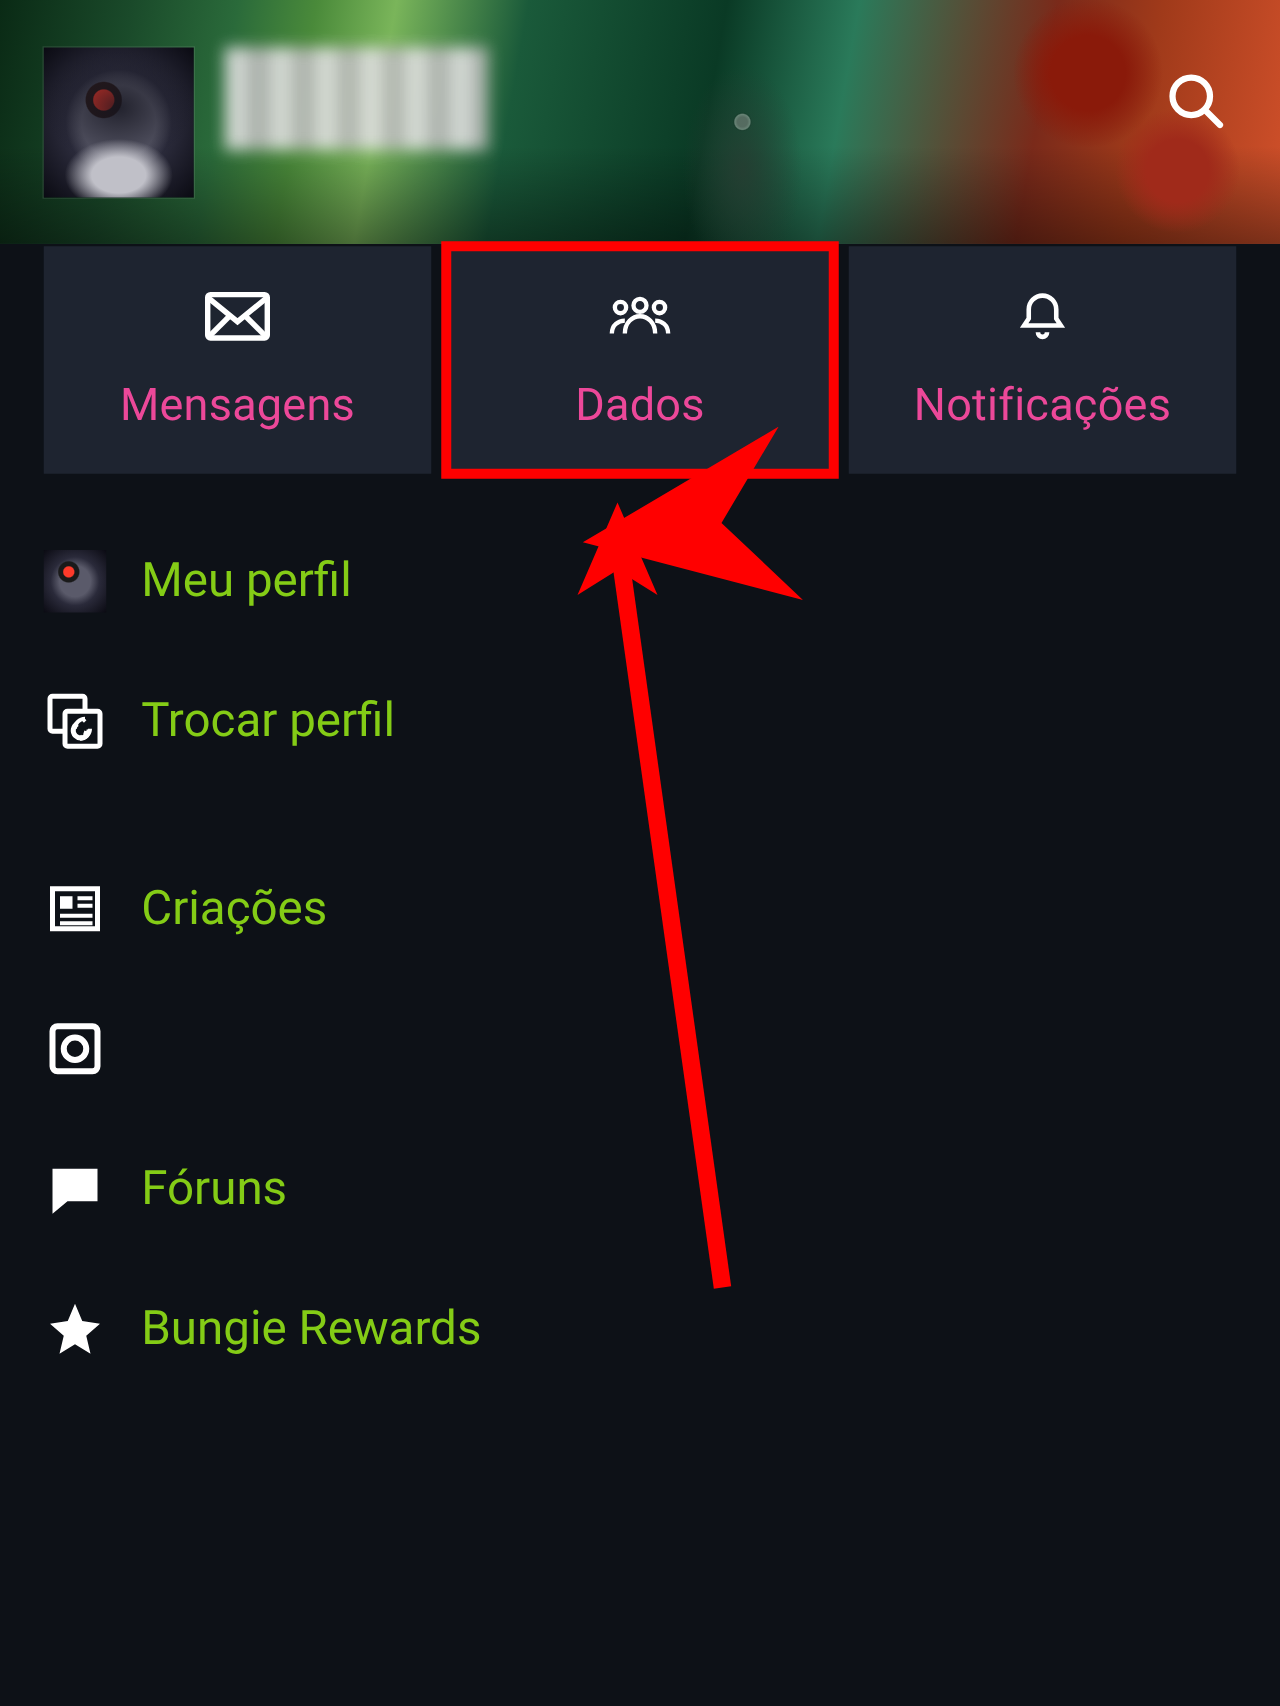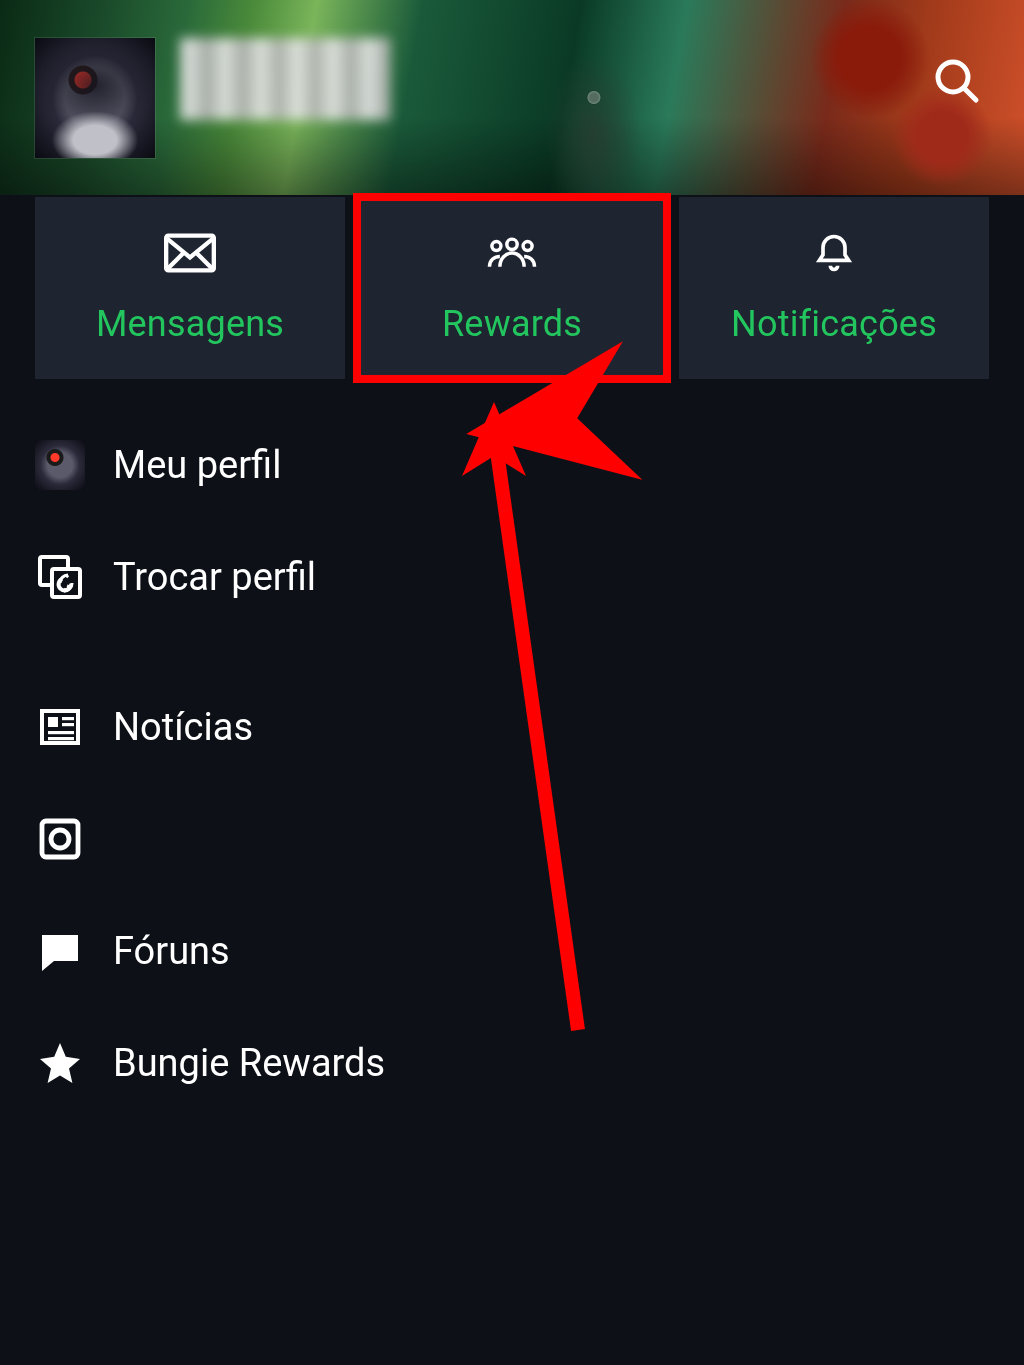--- a/index.html
+++ b/index.html
@@ -112,7 +112,7 @@
   .tile .label {
     font-size: 36px;
     font-weight: 400;
-    color: #22c55e;
+    color: #ec4899;
     letter-spacing: 0.2px;
   }
   .tile.highlighted {

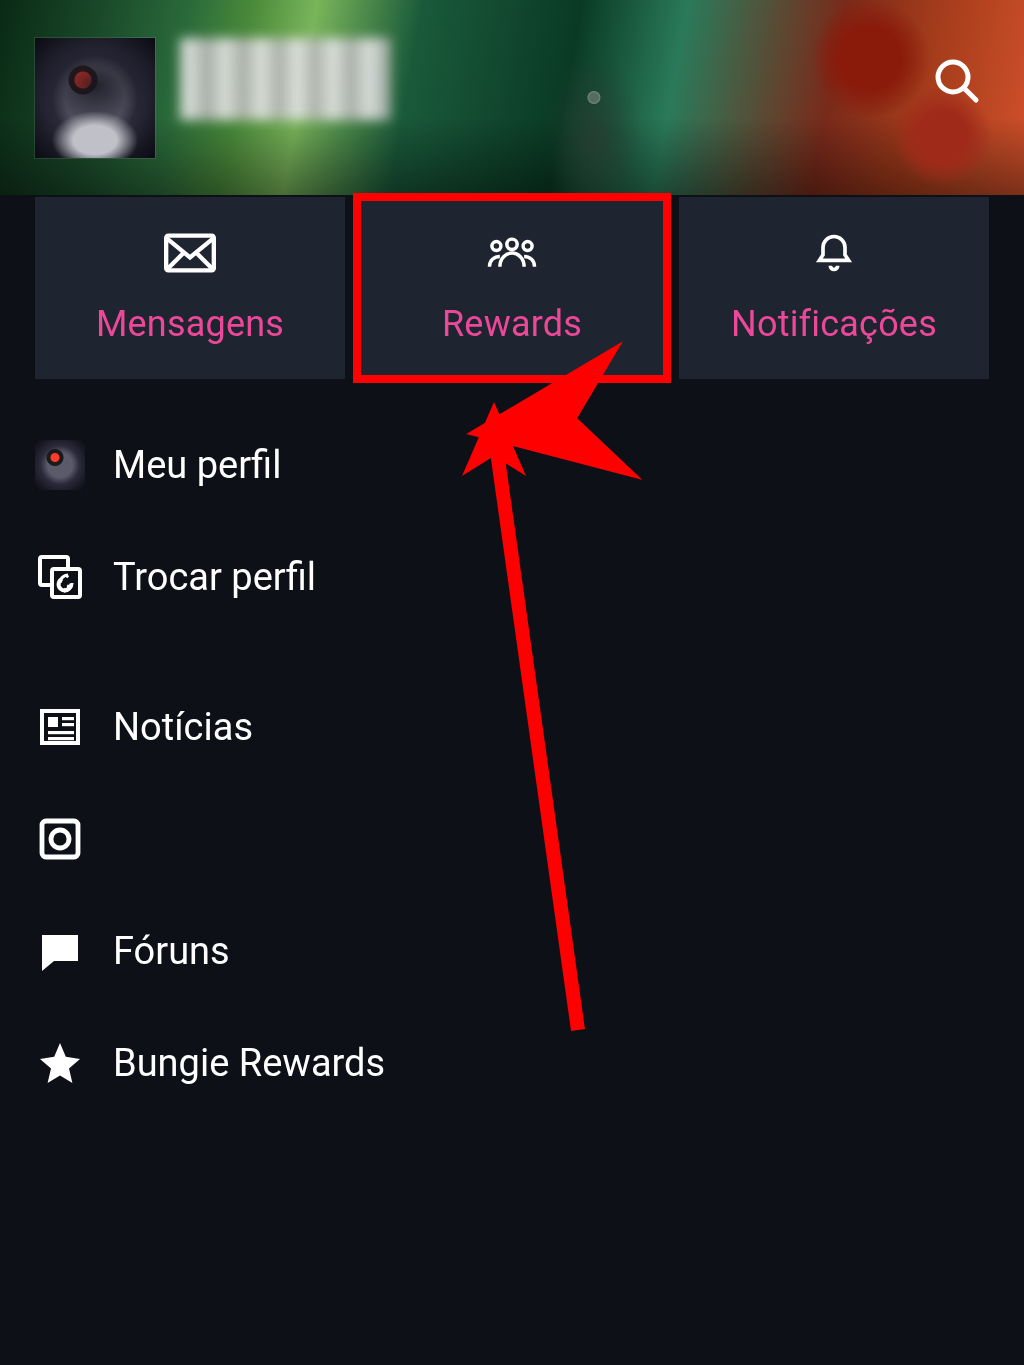--- a/index.html
+++ b/index.html
@@ -202,7 +202,7 @@
         <path d="M8 17c0-5 3.5-8 7-8s7 3 7 8"></path>
       </svg>
     </span>
-    <span class="label">Rewards</span>
+    <span class="label">Dados</span>
   </div>
 
   <div class="tile">

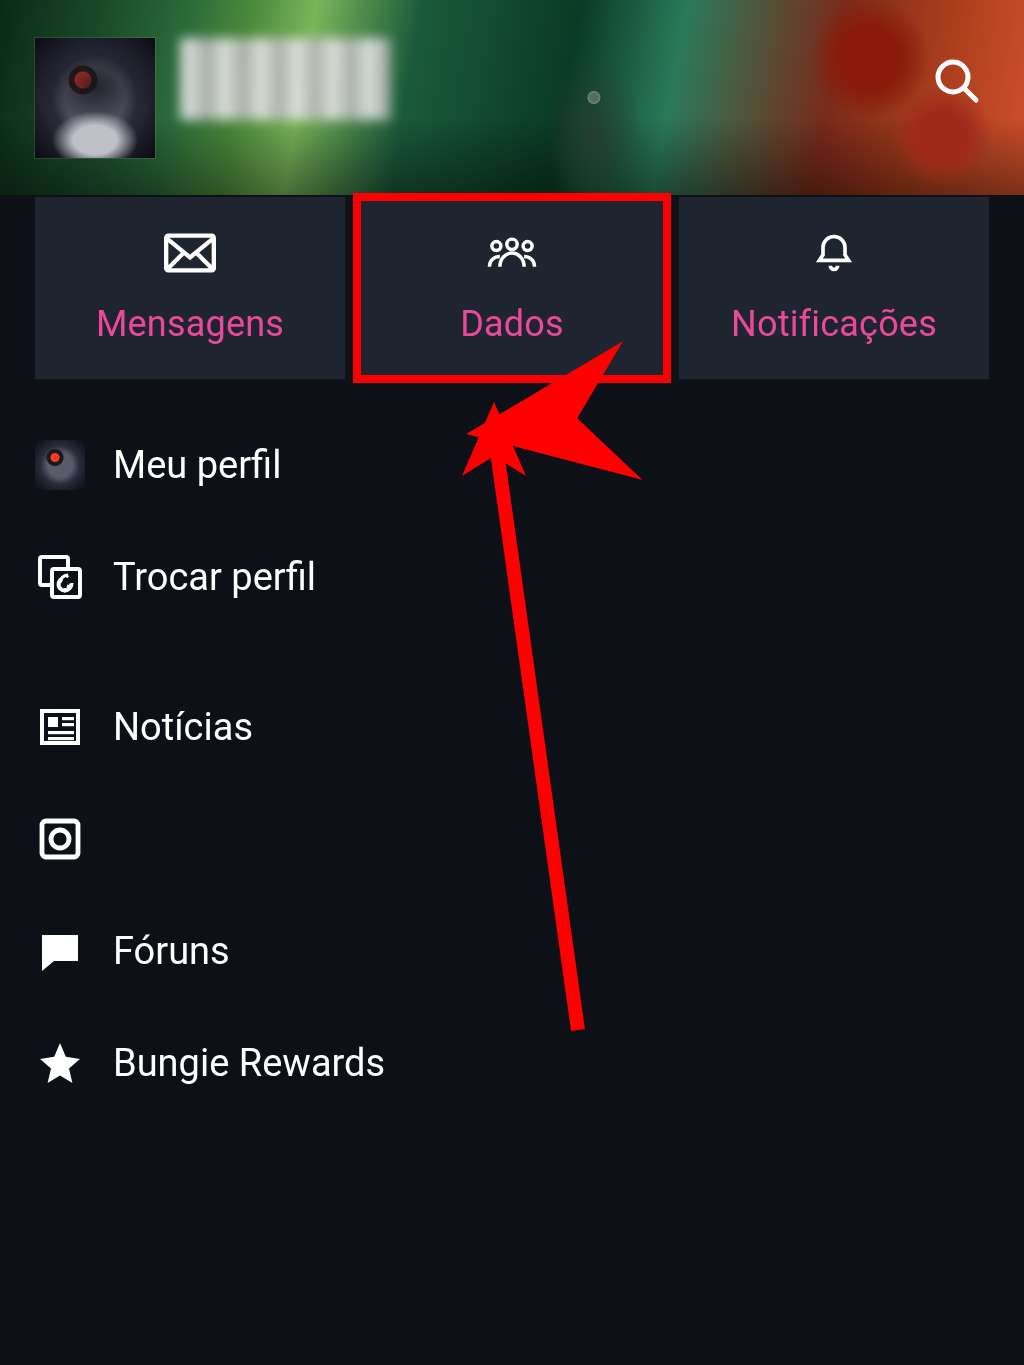--- a/index.html
+++ b/index.html
@@ -142,7 +142,7 @@
   .menu-item .micon svg { width: 48px; height: 48px; }
   .menu-item .mlabel {
     font-size: 38px;
-    color: #ffffff;
+    color: #84cc16;
     font-weight: 400;
   }
   .menu .spacer { height: 38px; }

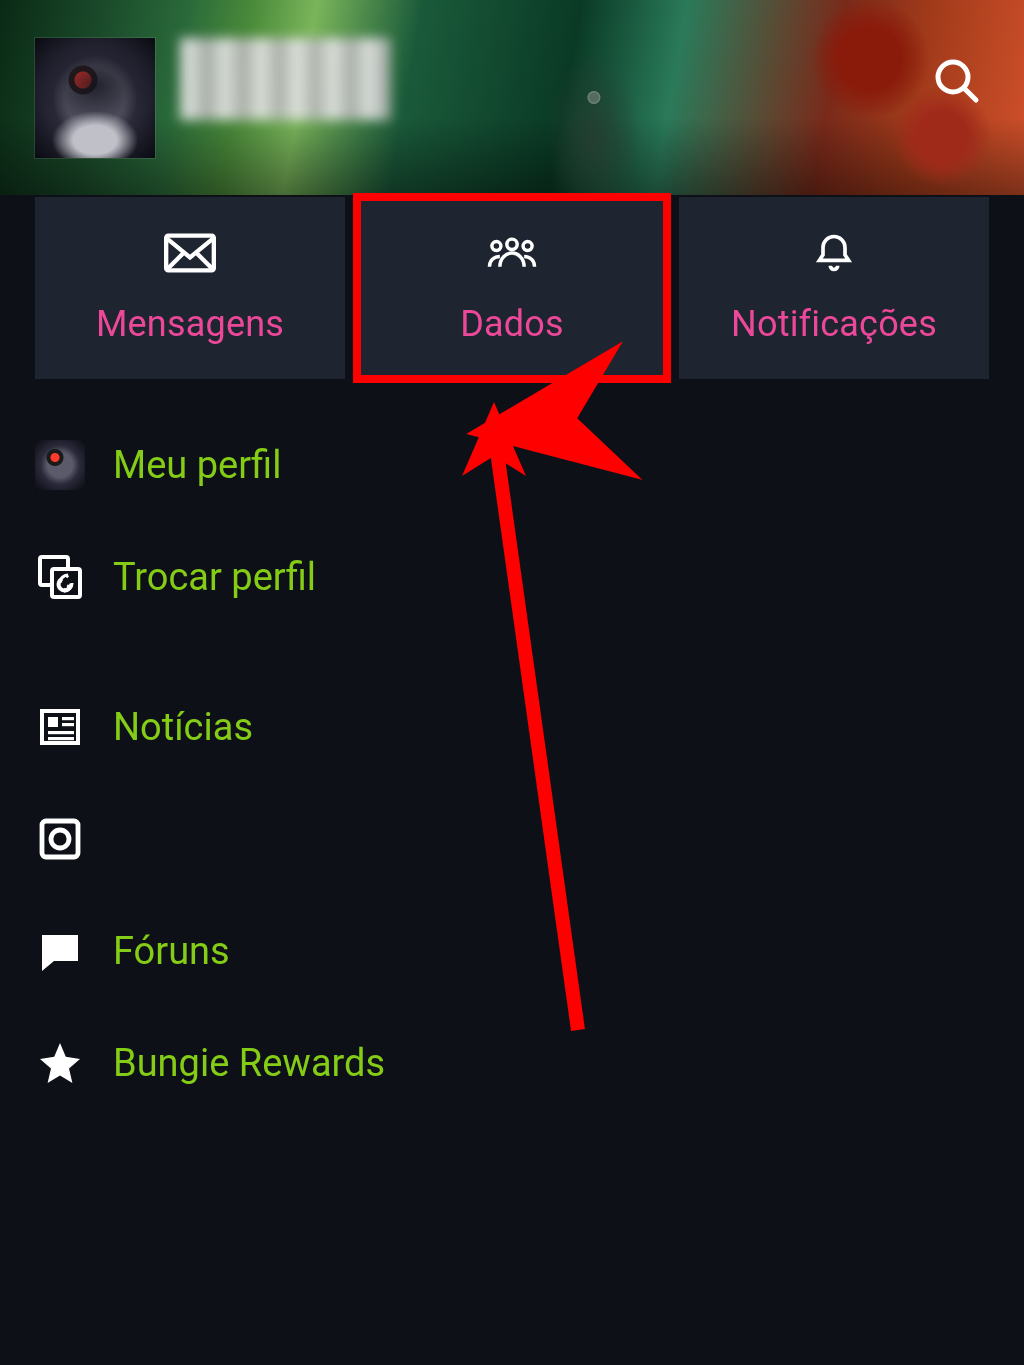--- a/index.html
+++ b/index.html
@@ -253,7 +253,7 @@
         <rect x="6" y="17" width="13" height="1.6"></rect>
       </svg>
     </span>
-    <span class="mlabel">Notícias</span>
+    <span class="mlabel">Criações</span>
   </div>
 
   <div class="menu-item">

